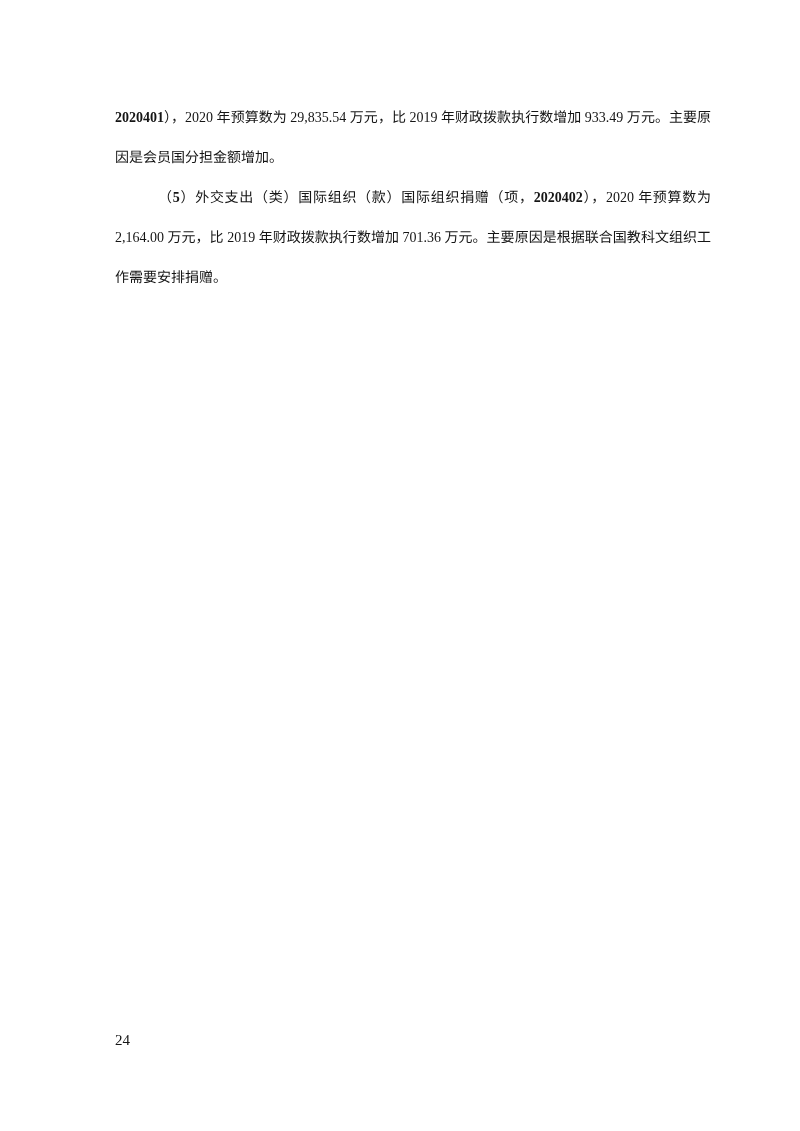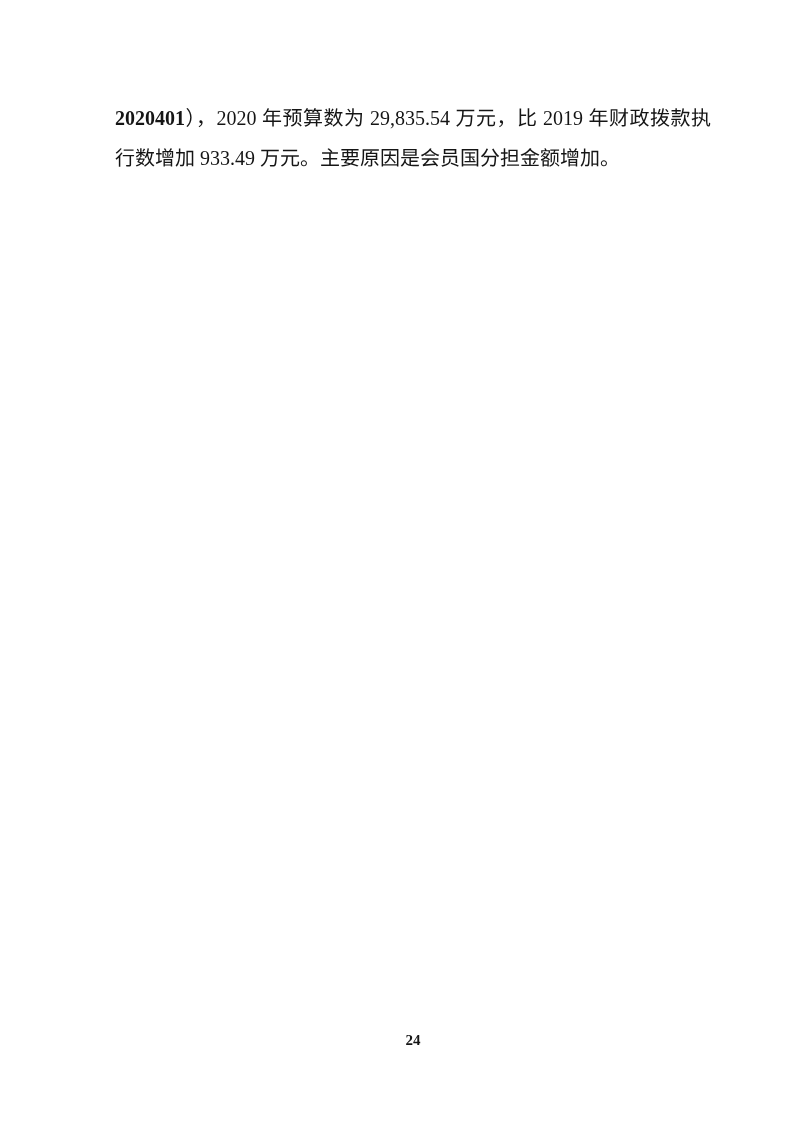--- a/index.html
+++ b/index.html
@@ -21,7 +21,7 @@
     left: 115px;
     top: 98px;
     width: 596px;
-    font-size: 20px;
+    font-size: 14px;
     line-height: 40px;
     text-align: justify;
     text-justify: inter-character;

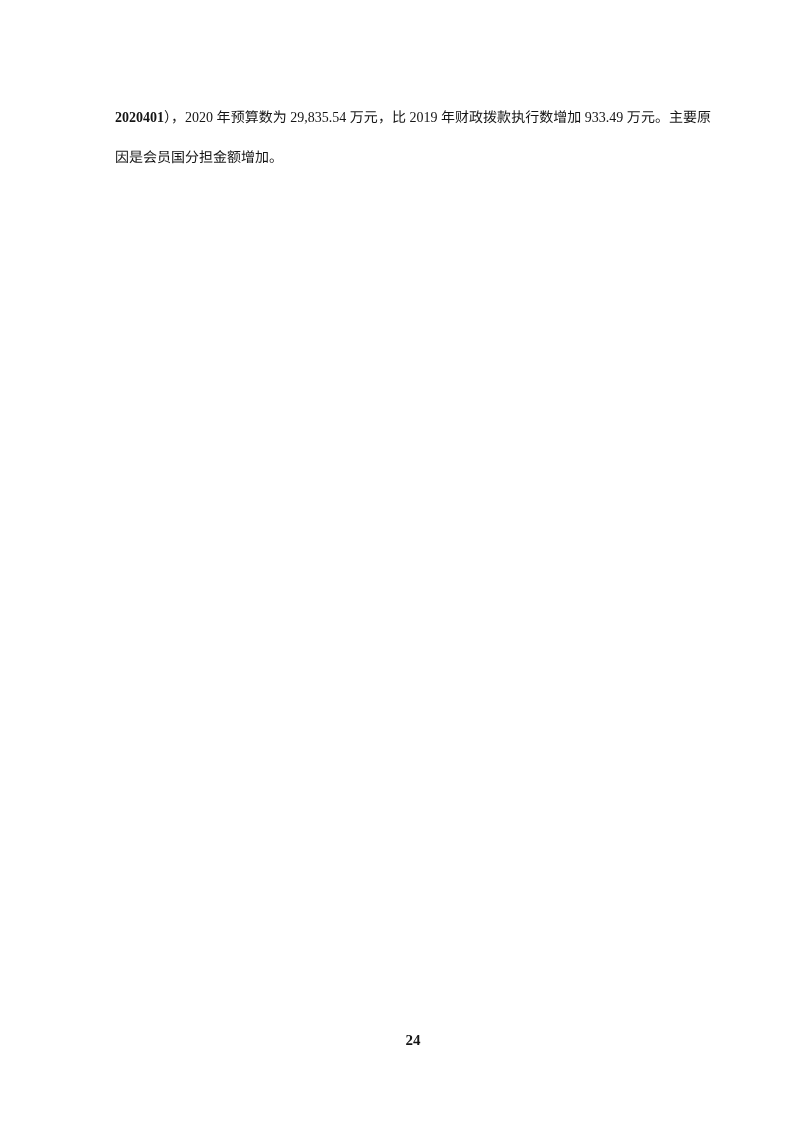--- a/index.html
+++ b/index.html
@@ -52,6 +52,7 @@
 <div class="page">
   <div class="textblock">
       <p class="para"><span class="run bold">2020401</span><span class="run">），2020 年预算数为 29,835.54 万元，比 2019 年财政拨款执行数增加 933.49 万元。主要原因是会员国分担金额增加。</span></p>
+      <p class="para indent"><span class="run">（</span><span class="run bold">5</span><span class="run">）外交支出（类）国际组织（款）国际组织捐赠（项，</span><span class="run bold">2020402</span><span class="run">），2020 年预算数为 2,164.00 万元，比 2019 年财政拨款执行数增加 701.36 万元。主要原因是根据联合国教科文组织工作需要安排捐赠。</span></p>
     </div>
   <div class="page-number">24</div>
 </div>

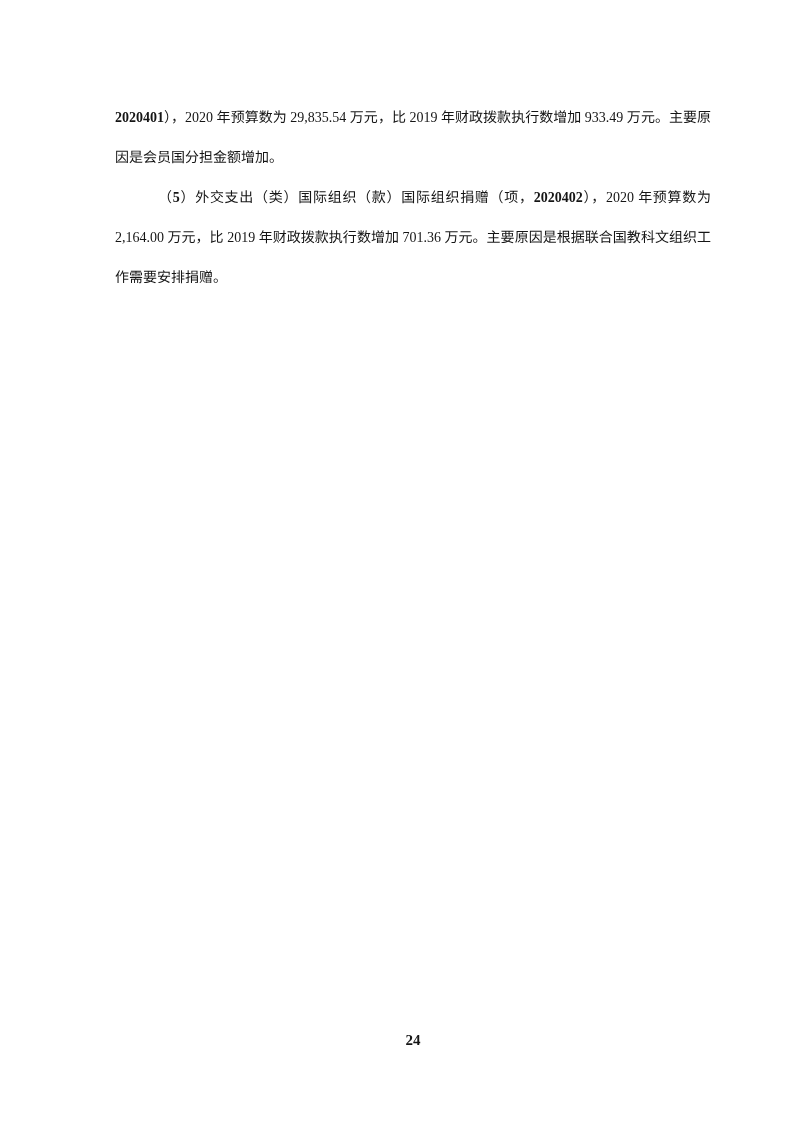--- a/index.html
+++ b/index.html
@@ -40,9 +40,8 @@
     left: 115px;
     top: 1031px;
     width: 596px;
-    text-align: center;
     font-size: 15px;
-    font-weight: bold;
+    font-weight: normal;
     line-height: 18px;
   }
 </style>

